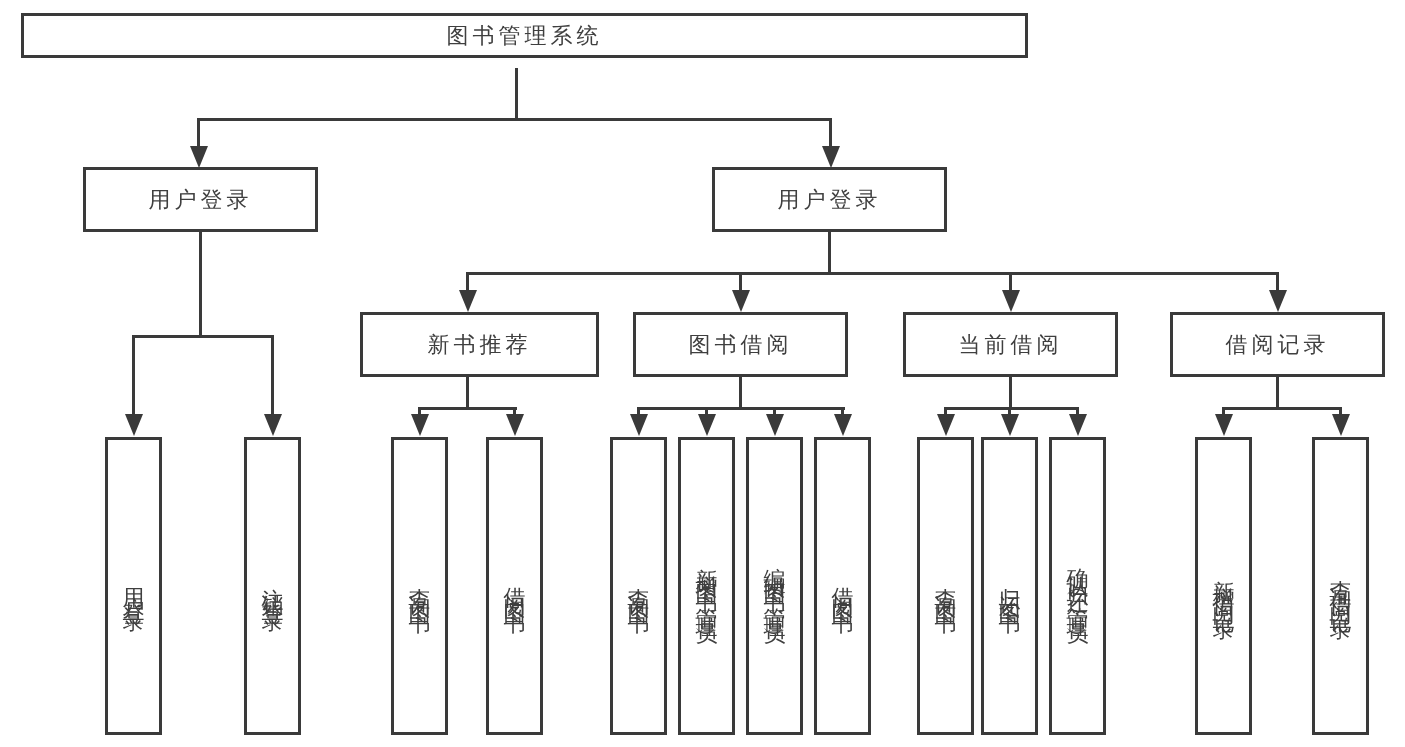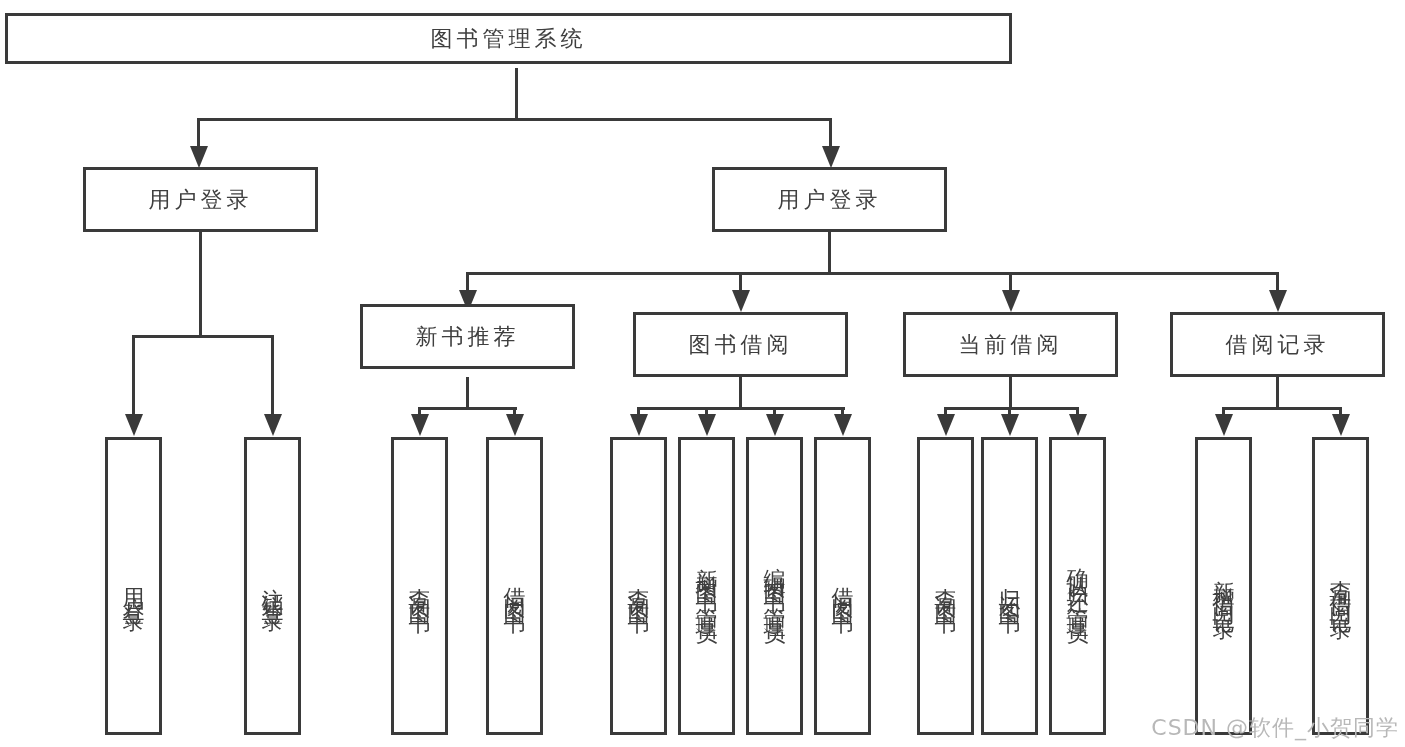--- a/index.html
+++ b/index.html
@@ -68,7 +68,7 @@
 
 <div class="canvas">
 
-  <div class="box" style="left:5px;top:13px;width:1007px;height:51px">
+  <div class="box" style="left:21px;top:13px;width:1007px;height:45px">
     <span>图书管理系统</span>
   </div>
 

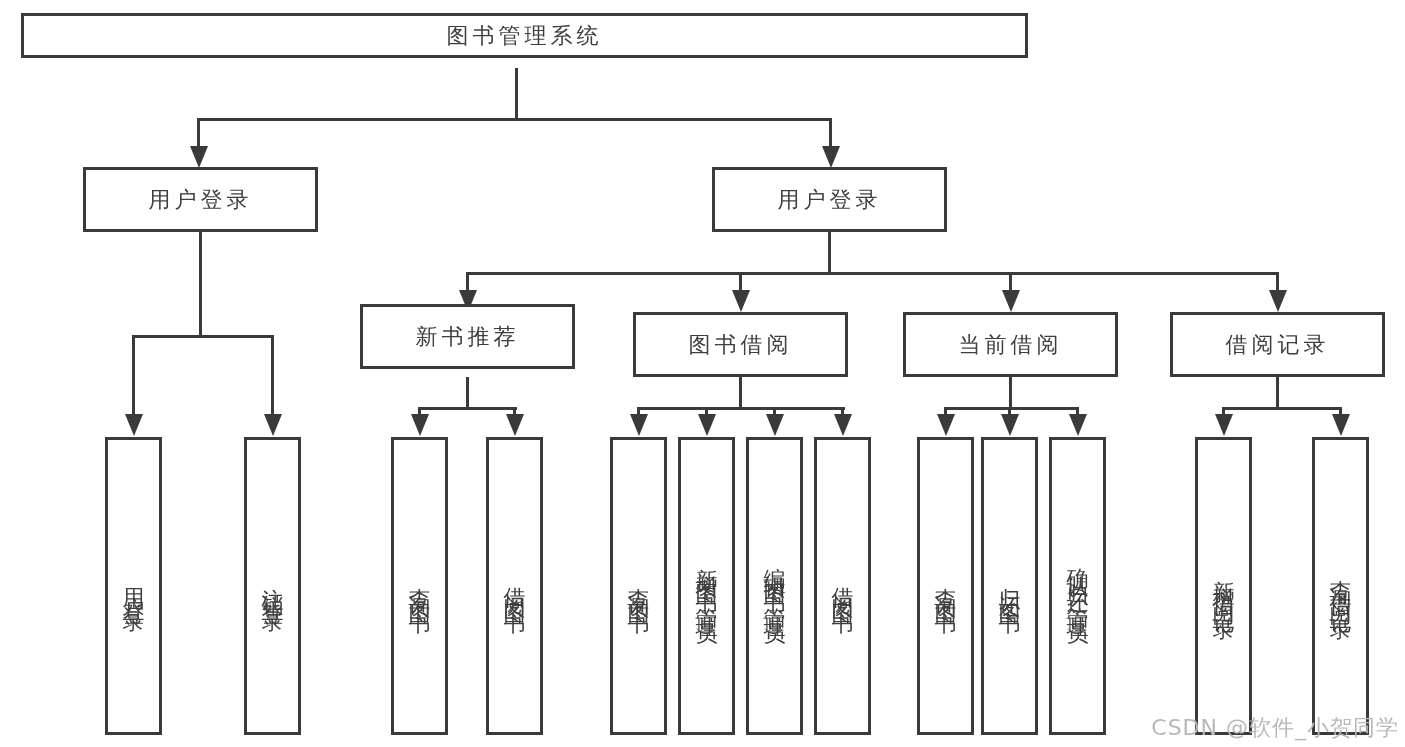--- a/index.html
+++ b/index.html
@@ -104,7 +104,7 @@
   <div class="vline" style="left:1276px;top:272px;height:18px"></div>
   <div class="arrow" style="left:1269px;top:290px"></div>
 
-  <div class="box" style="left:360px;top:304px;width:215px;height:65px">
+  <div class="box" style="left:360px;top:312px;width:239px;height:65px">
     <span>新书推荐</span>
   </div>
   <div class="box" style="left:903px;top:312px;width:215px;height:65px">

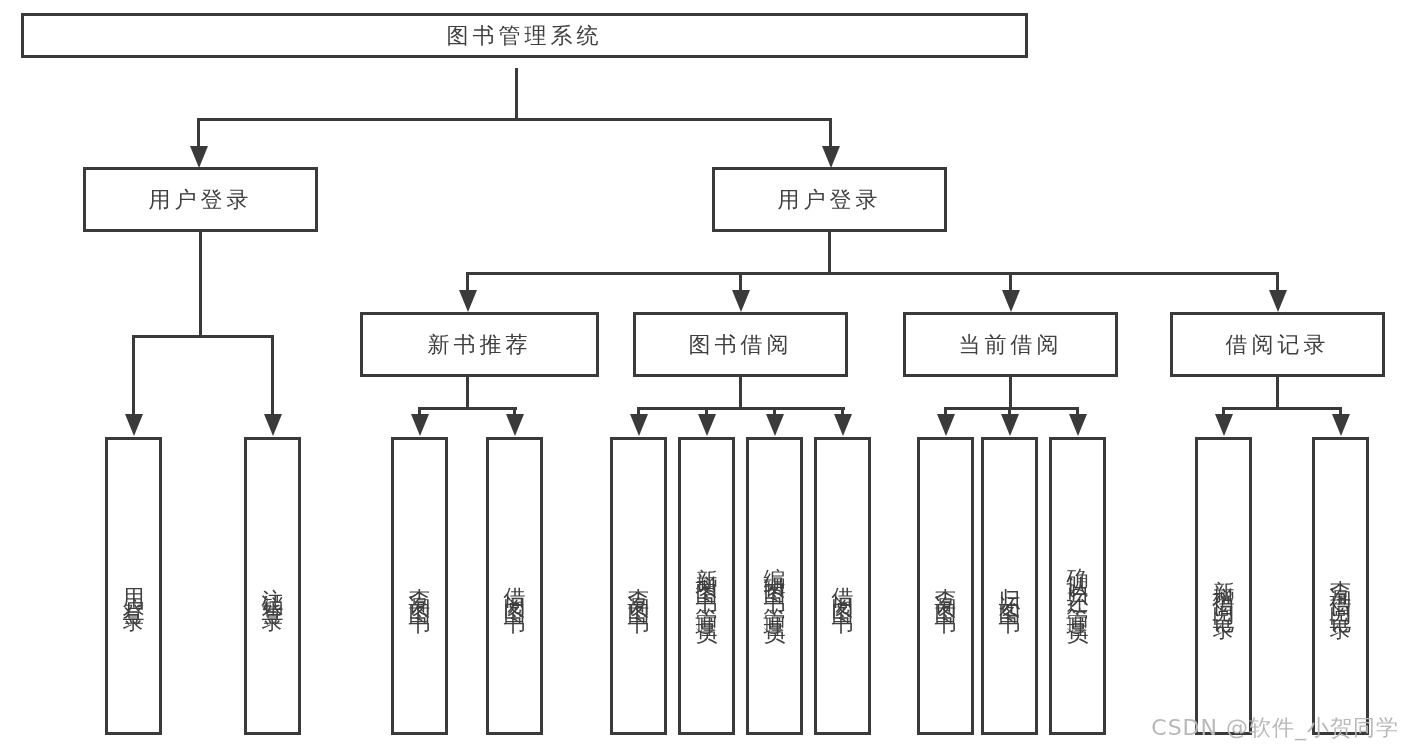--- a/index.html
+++ b/index.html
@@ -195,7 +195,6 @@
     <span>查询借阅记录</span>
   </div>
 
-  <div class="watermark">CSDN @软件_小贺同学</div>
 
 </div>
 

